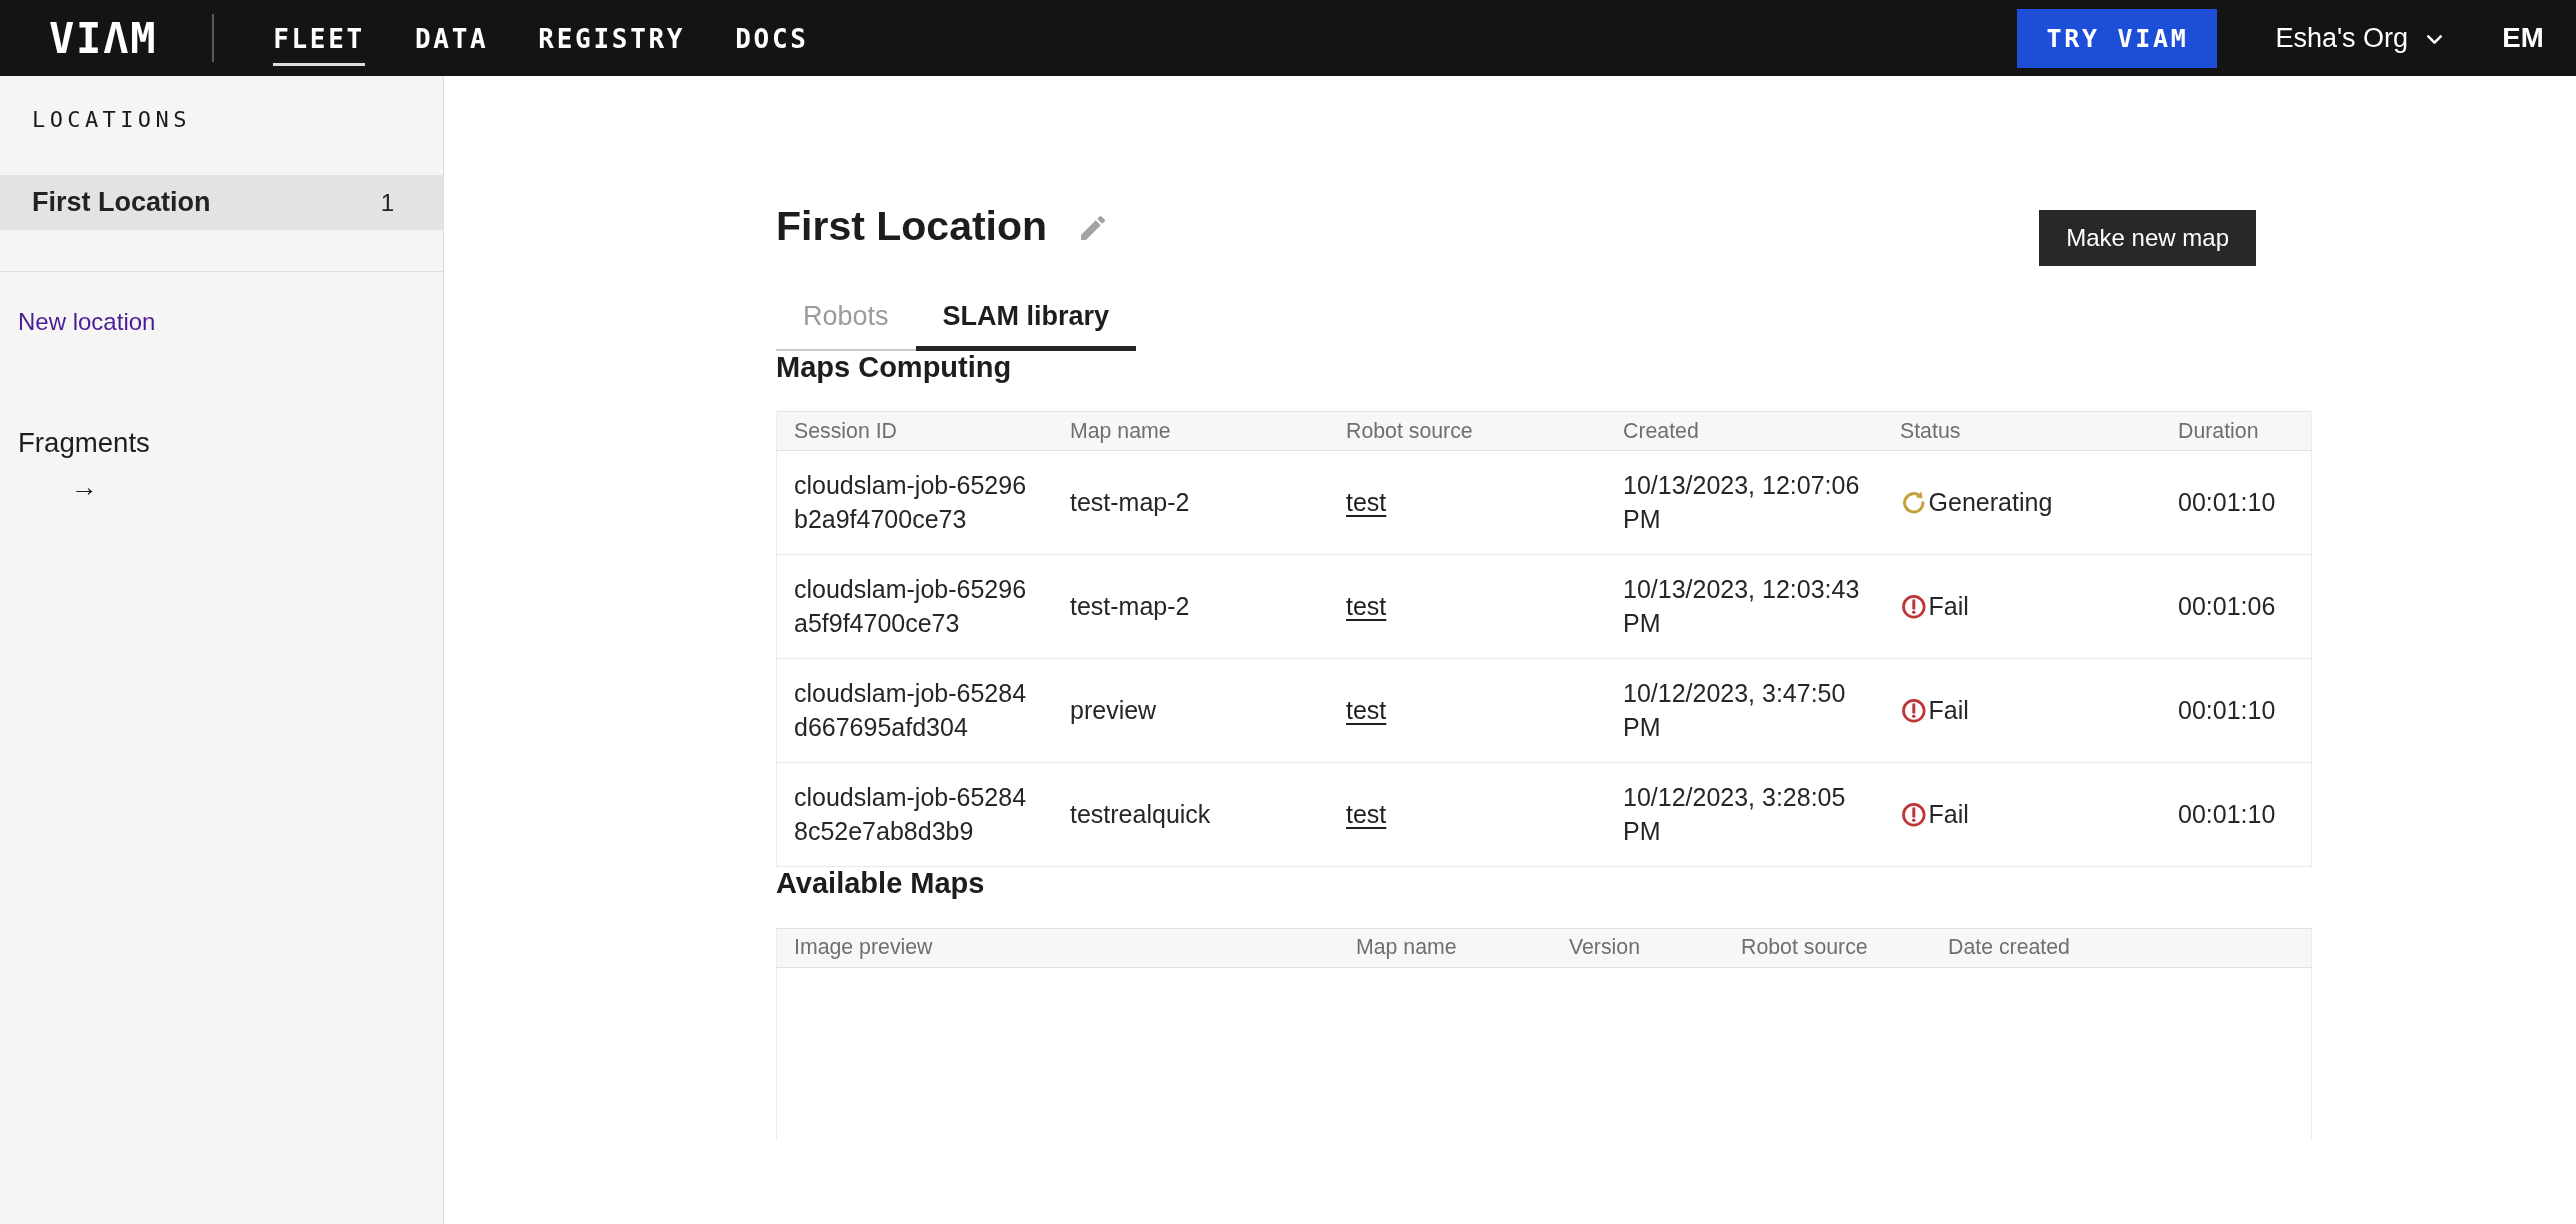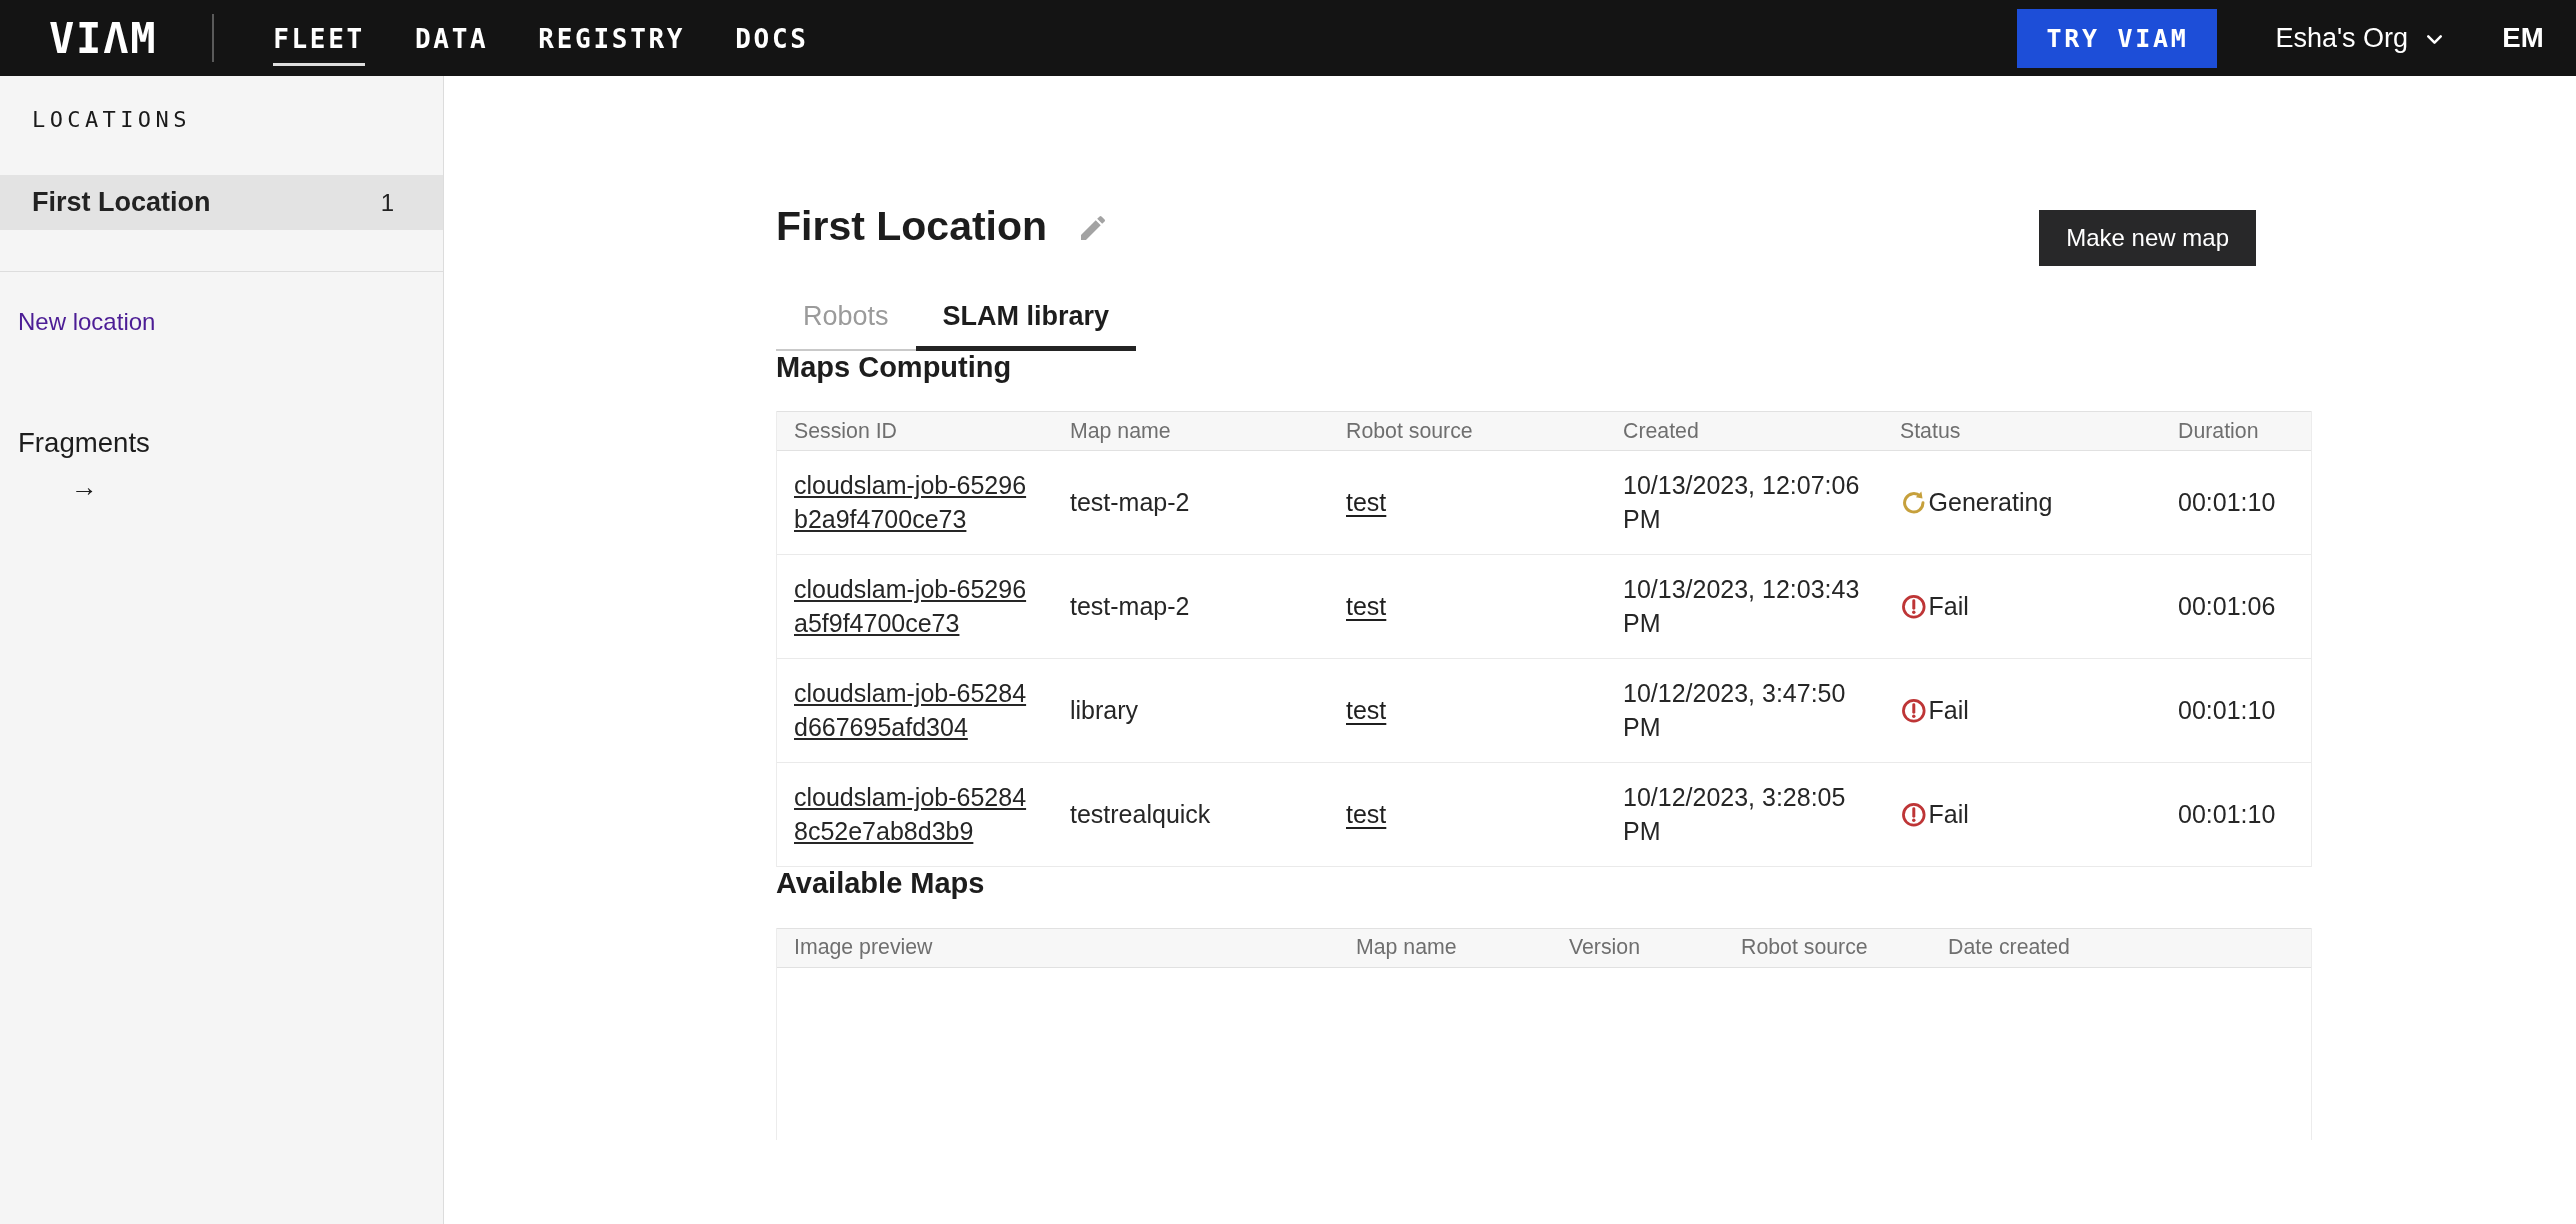--- a/index.html
+++ b/index.html
@@ -191,7 +191,7 @@
     color: #262626;
   }
   .mc-row .cell { line-height: 1.35; }
-  .session-id { word-break: break-all; white-space: normal; display: block; max-height: 69px; overflow: hidden; text-decoration: underline; }
+  .session-id { word-break: break-all; white-space: normal; display: block; max-height: 69px; overflow: hidden; }
   .robot-link { color: #1f1f1f; text-decoration: underline; text-underline-offset: 4.4px; cursor: pointer; }
   .status-cell { display: flex; align-items: center; gap: 1px; }
   .sicon { width: 27.6px; height: 27.6px; display: none; flex: 0 0 auto; }

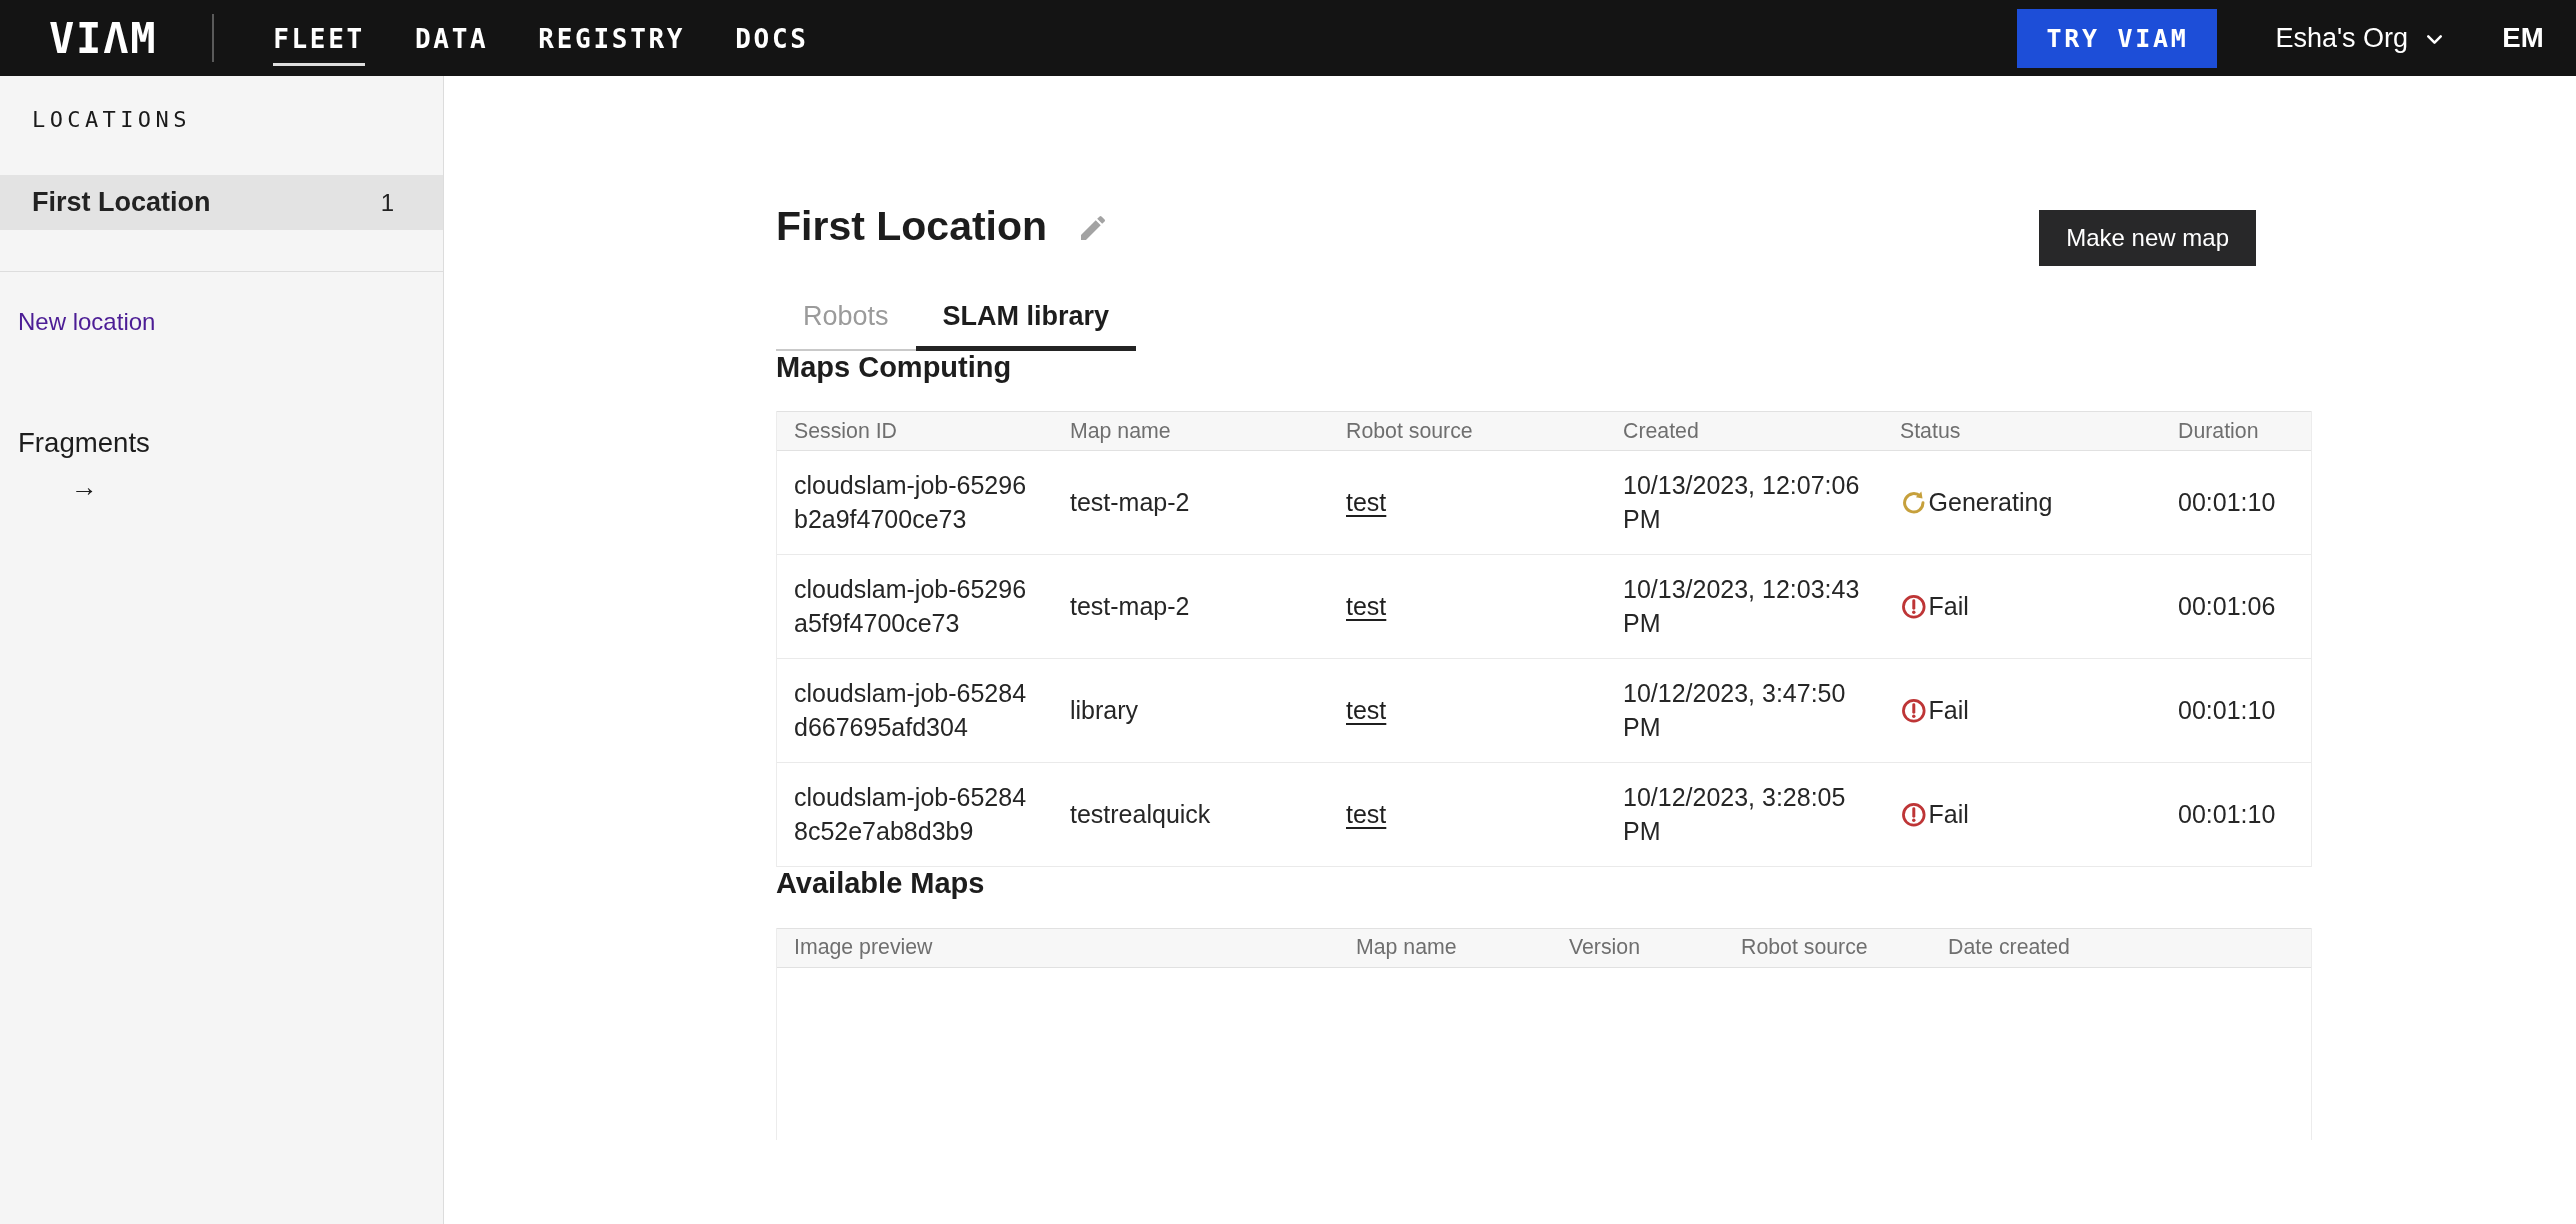--- a/index.html
+++ b/index.html
@@ -315,7 +315,7 @@
     <div class="cell">
                 <span class="session-id">cloudslam-job-65284d667695afd304</span>
               </div>
-    <div class="cell"><span>library</span></div>
+    <div class="cell"><span>preview</span></div>
     <div class="cell"><a class="robot-link">test</a></div>
     <div class="cell"><span>10/12/2023, 3:47:50 PM</span></div>
     <div class="cell status-cell">

